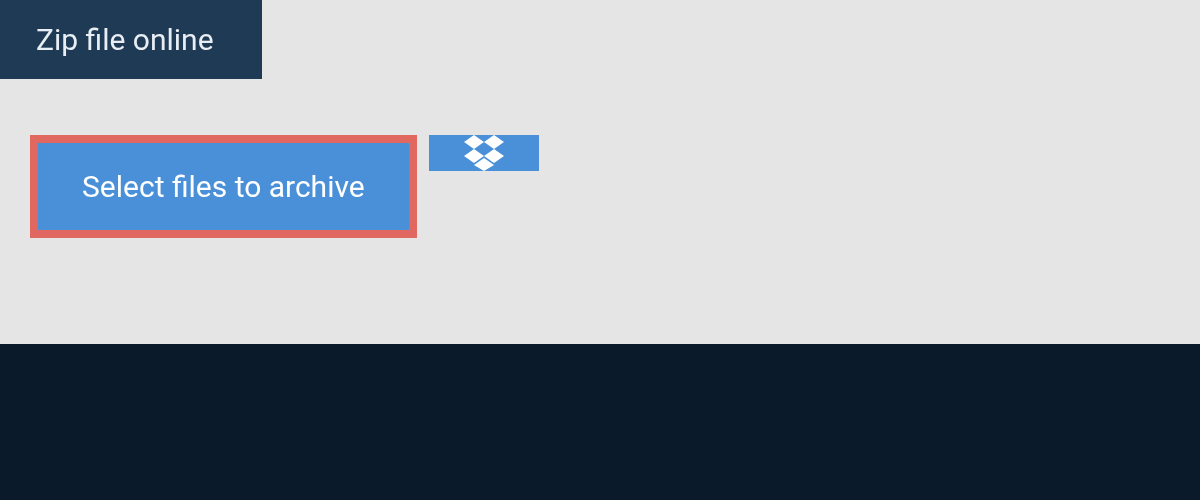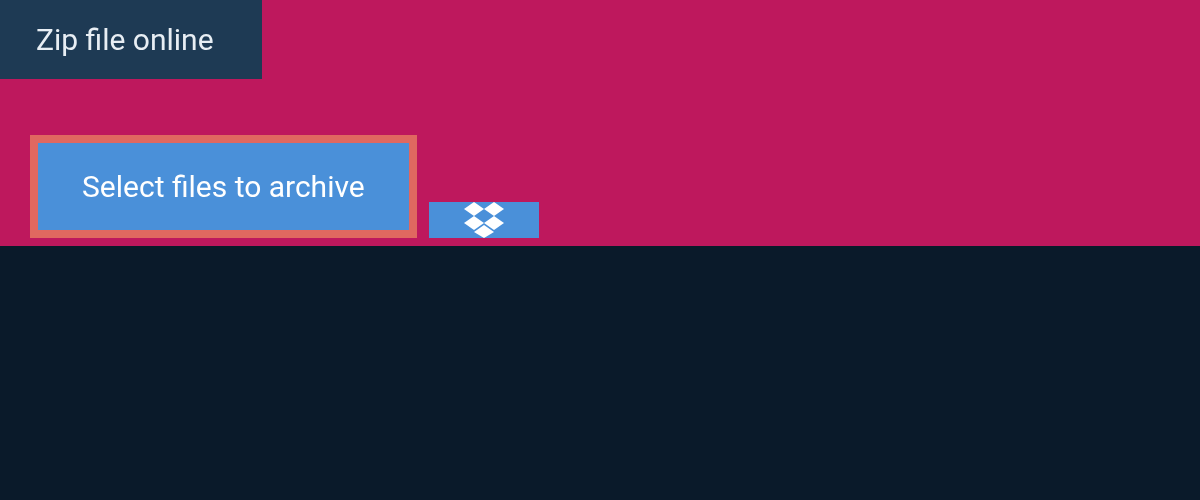--- a/index.html
+++ b/index.html
@@ -15,9 +15,9 @@
       overflow: hidden;
     }
     .panel {
-      background: #be185d;
+      background: #e5e5e5;
       width: 100%;
-      height: 246px;
+      height: 344px;
       position: relative;
     }
     .tab {

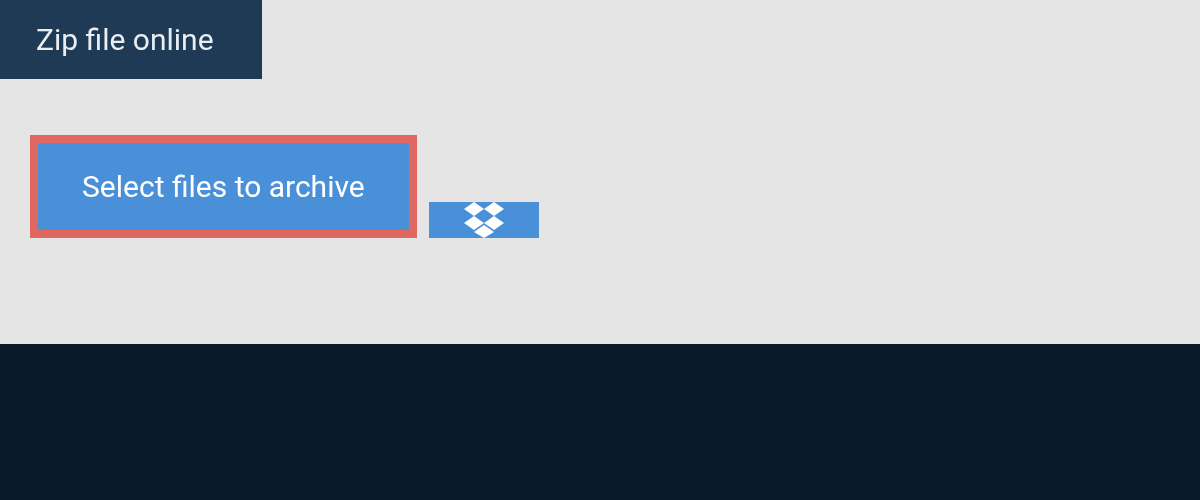--- a/index.html
+++ b/index.html
@@ -36,7 +36,7 @@
       left: 30px;
       display: flex;
       gap: 12px;
-      align-items: flex-end;
+      align-items: flex-start;
     }
     .select-button {
       background: #4a90d9;

